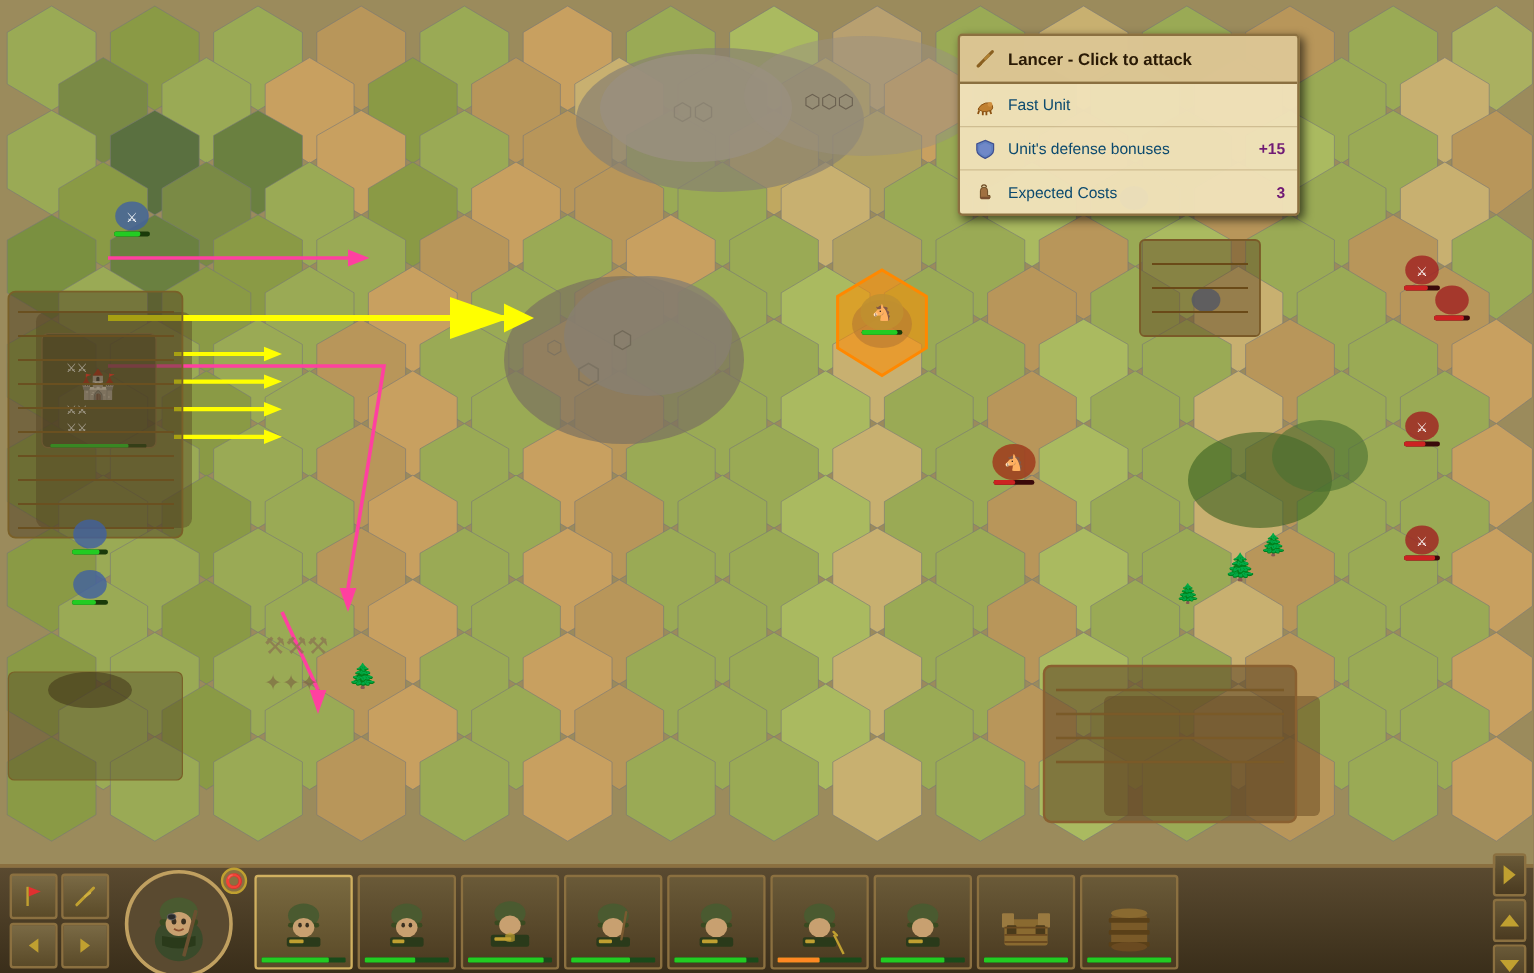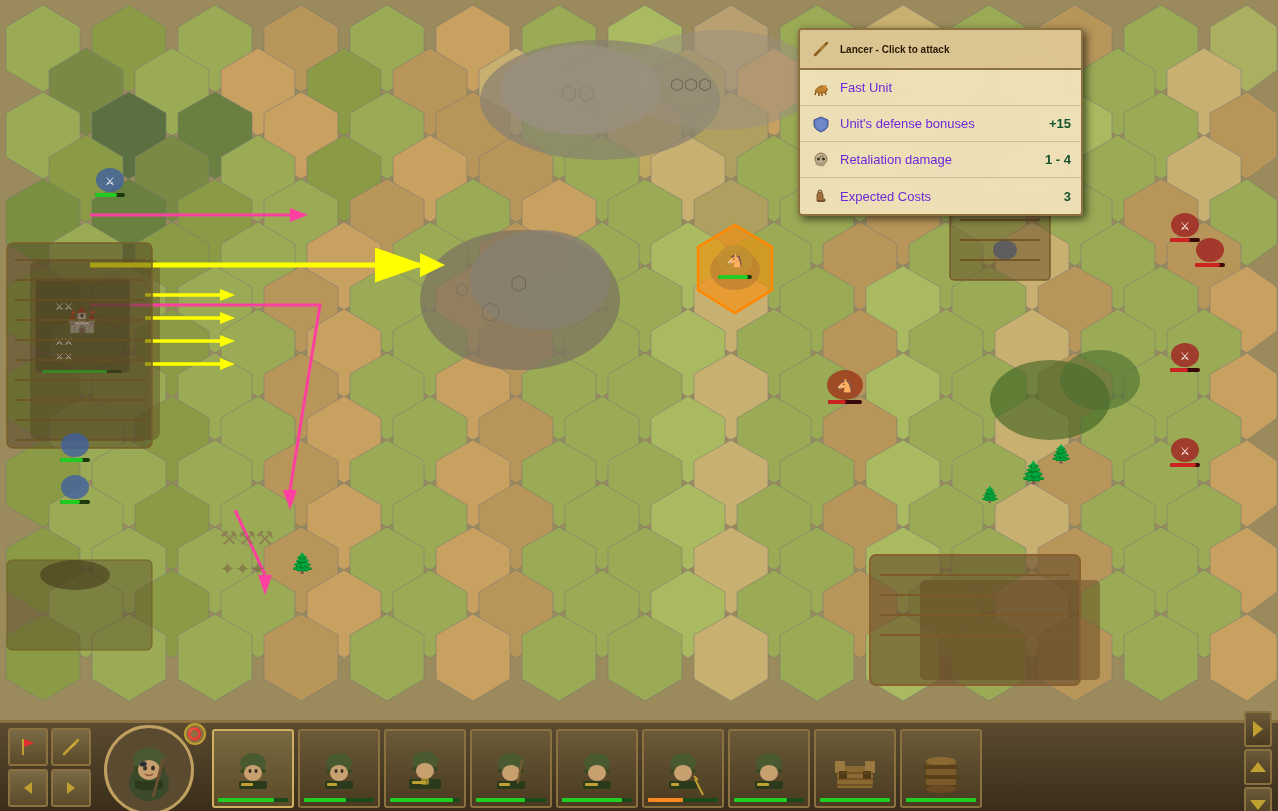--- a/index.html
+++ b/index.html
@@ -88,7 +88,7 @@
     }
 
     .tooltip-title-text {
-      font-size: 10px;
+      font-size: 14px;
       font-weight: bold;
       color: #2a1a05;
     }

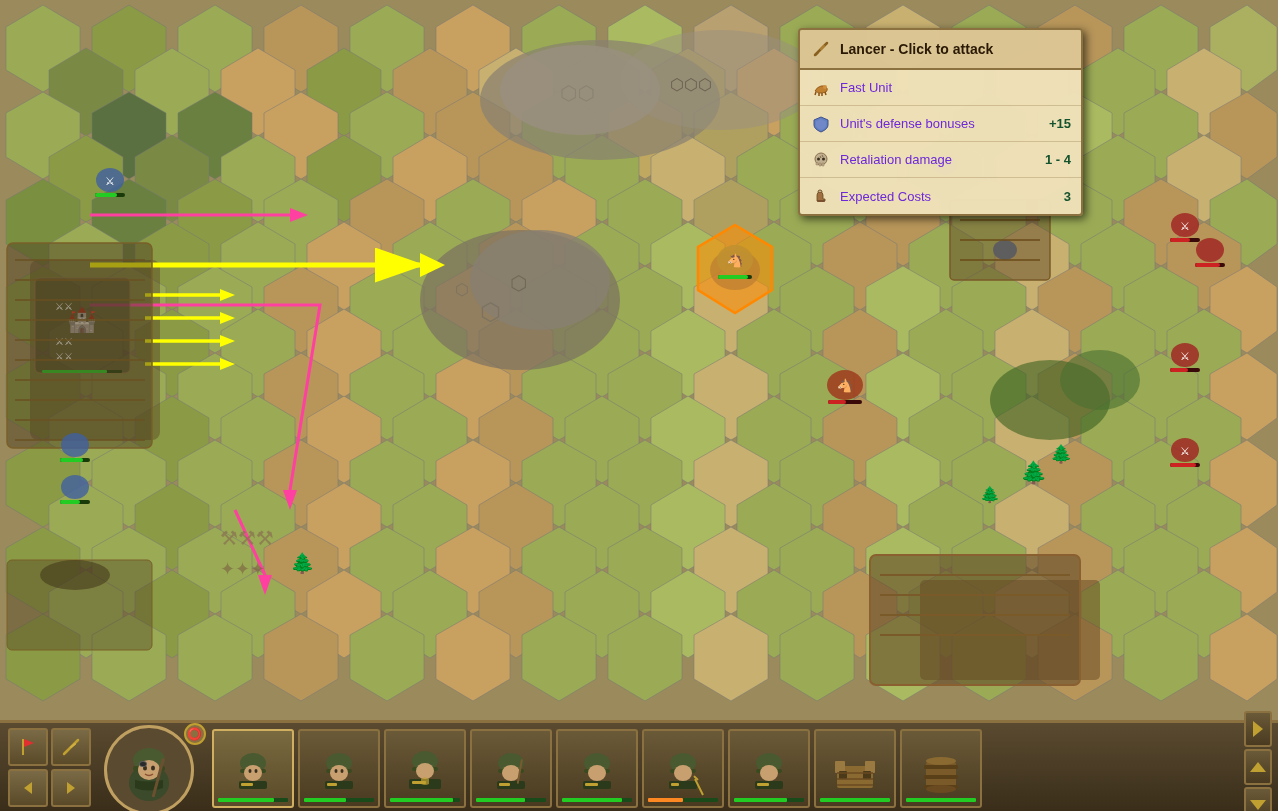--- a/index.html
+++ b/index.html
@@ -76,7 +76,7 @@
     .tooltip-label {
       flex: 1;
       font-size: 13px;
-      color: #6d28d9;
+      color: #0c4a6e;
       font-weight: 500;
     }
 

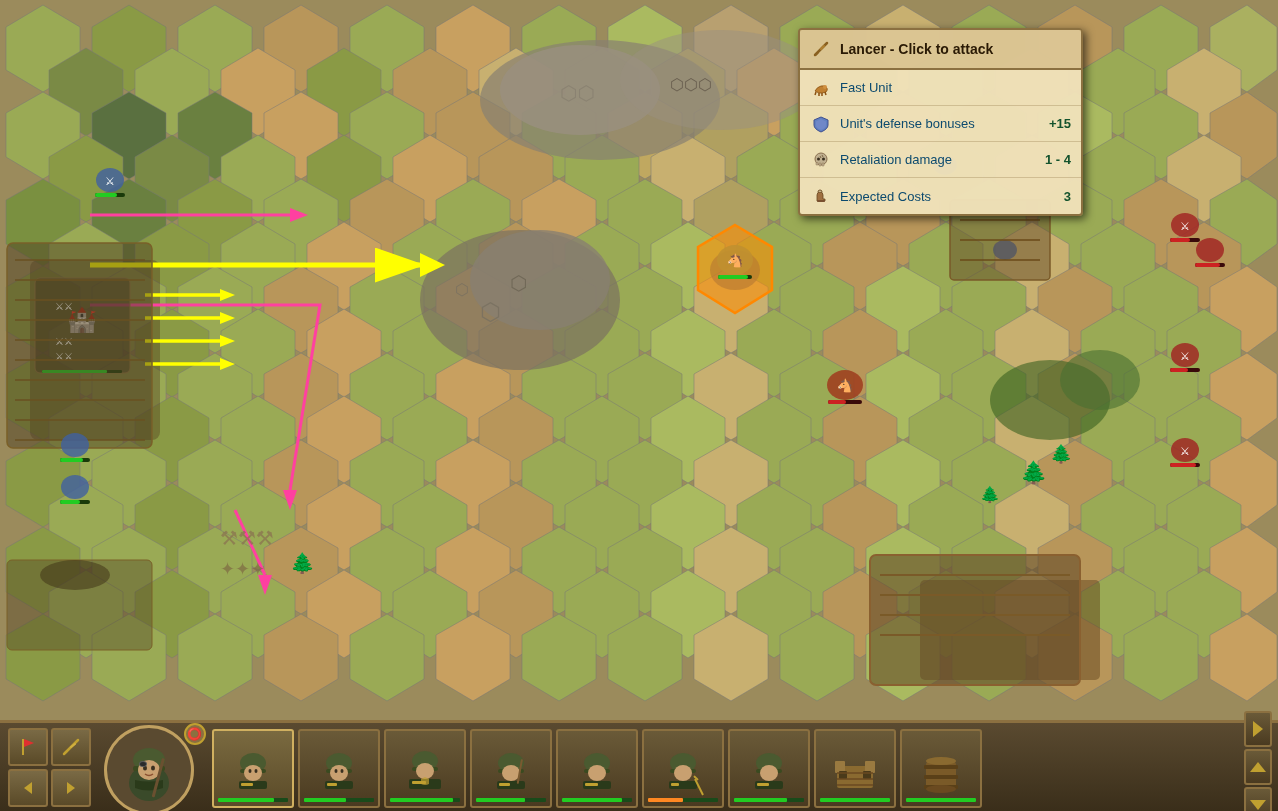--- a/index.html
+++ b/index.html
@@ -82,7 +82,7 @@
 
     .tooltip-value {
       font-size: 13px;
-      color: #14532d;
+      color: #701a75;
       font-weight: bold;
       margin-left: 8px;
     }

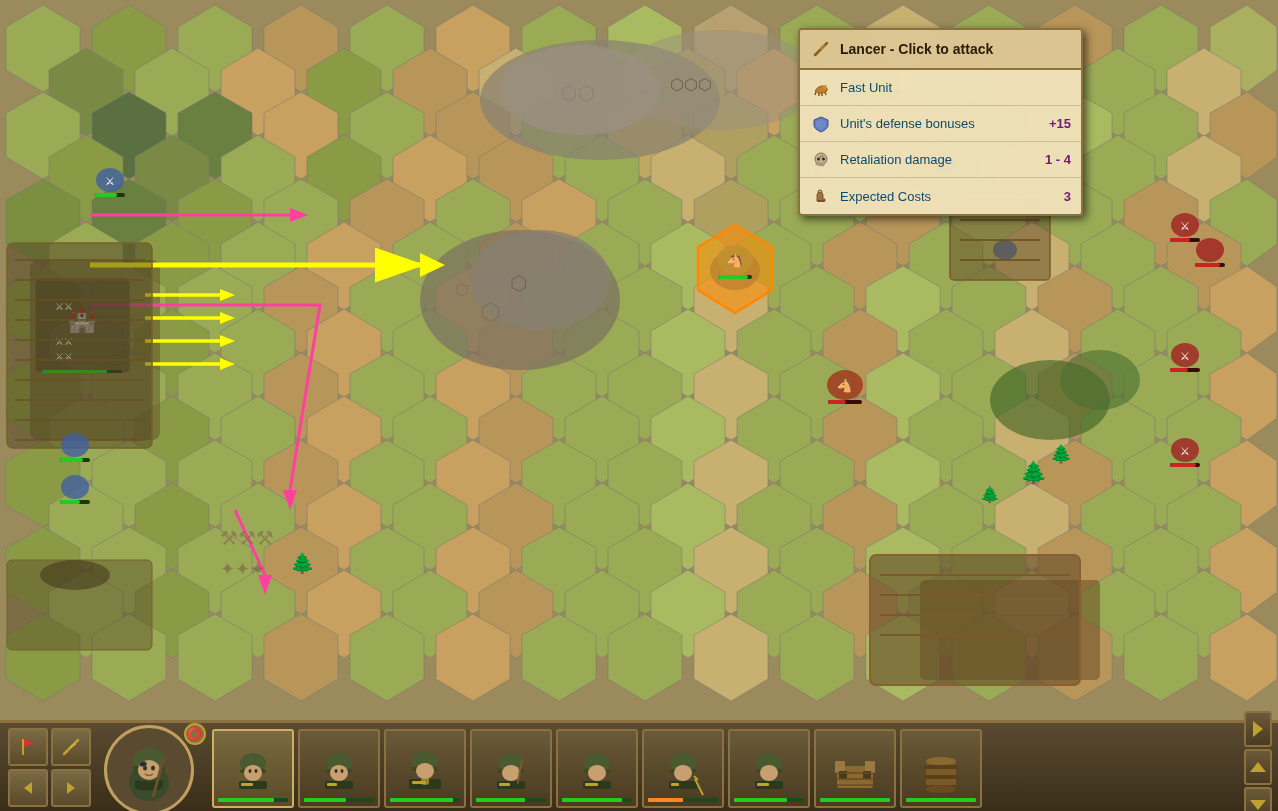--- a/index.html
+++ b/index.html
@@ -667,23 +667,6 @@
   <div class="tooltip-row">
     <div class="tooltip-icon">
       <svg width="18" height="18" viewBox="0 0 18 18" xmlns="http://www.w3.org/2000/svg">
-        <ellipse cx="9" cy="8" rx="6" ry="6" fill="#c0b090" stroke="#8a7050" stroke-width="1"></ellipse>
-        <circle cx="6.5" cy="8" r="1.5" fill="#3a3020"></circle>
-        <circle cx="11.5" cy="8" r="1.5" fill="#3a3020"></circle>
-        <rect x="7" y="12" width="2" height="3" rx="0.5" fill="#c0b090" stroke="#8a7050" stroke-width="0.5"></rect>
-        <rect x="10" y="12" width="2" height="3" rx="0.5" fill="#c0b090" stroke="#8a7050" stroke-width="0.5"></rect>
-        <rect x="4" y="11.5" width="2" height="2.5" rx="0.5" fill="#c0b090" stroke="#8a7050" stroke-width="0.5"></rect>
-
-        <line x1="8" y1="5" x2="9" y2="7" stroke="#6a5030" stroke-width="0.8"></line>
-        <line x1="10" y1="4" x2="11" y2="6" stroke="#6a5030" stroke-width="0.8"></line>
-      </svg>
-    </div>
-    <span class="tooltip-label">Retaliation damage</span>
-    <span class="tooltip-value">1 - 4</span>
-  </div>
-  <div class="tooltip-row">
-    <div class="tooltip-icon">
-      <svg width="18" height="18" viewBox="0 0 18 18" xmlns="http://www.w3.org/2000/svg">
 
         <path d="M5,14 L5,8 Q5,5 8,5 Q11,5 11,8 L11,12 L13,12 L13,14 Z" fill="#a07040" stroke="#6a4820" stroke-width="0.8"></path>
         <path d="M6,5 Q6,3 8,3 Q10,3 10,5" fill="none" stroke="#6a4820" stroke-width="1"></path>

